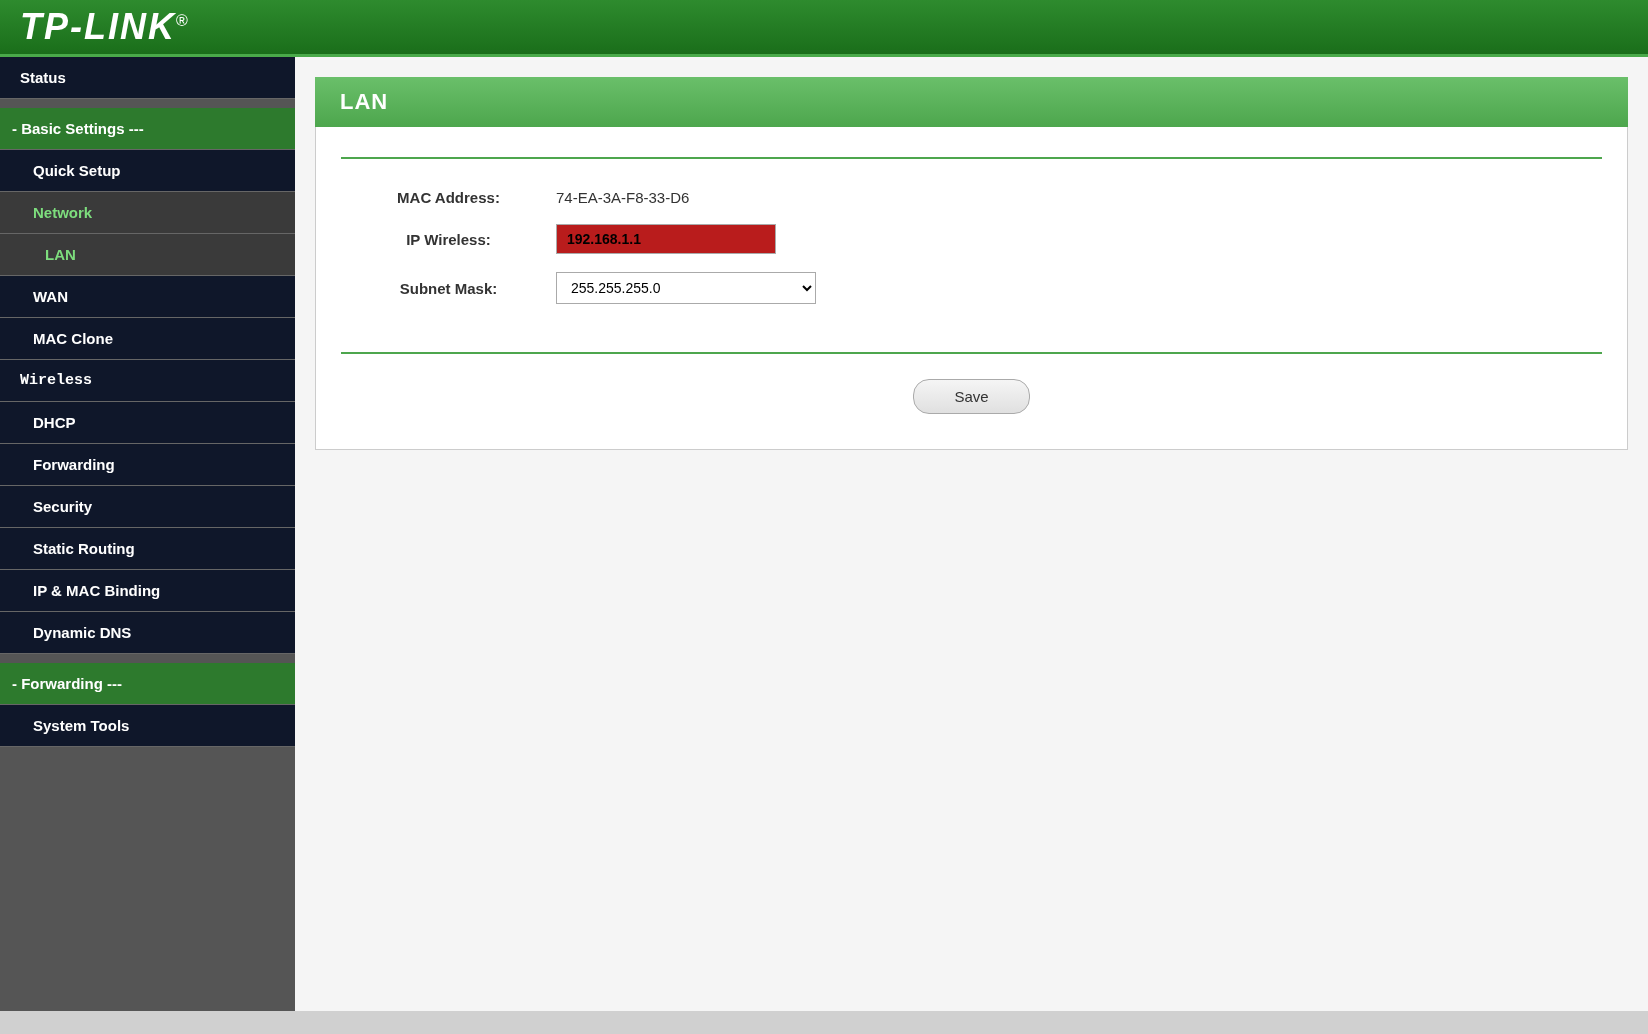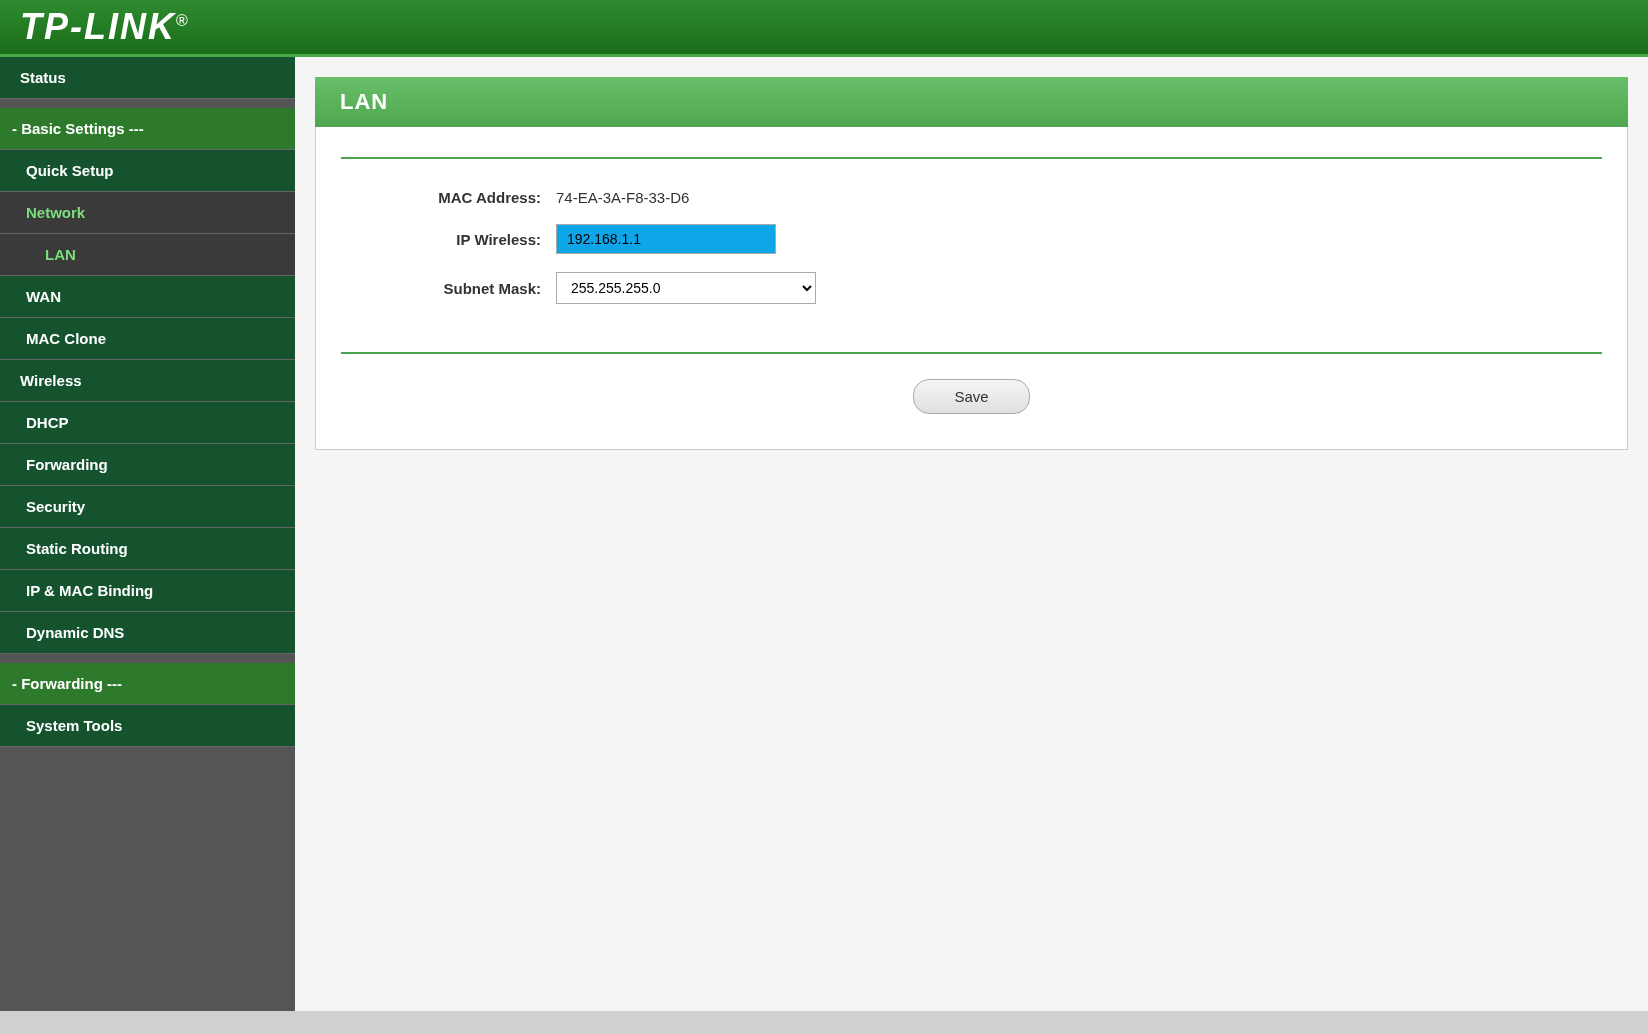--- a/index.html
+++ b/index.html
@@ -50,7 +50,7 @@
       font-weight: bold;
       cursor: pointer;
       text-decoration: none;
-      background: #14532d;
+      background: #0f172a;
       border-bottom: 1px solid #666;
     }
     .sidebar-item.active { color: #7ddd7d; background: #3a3a3a; }

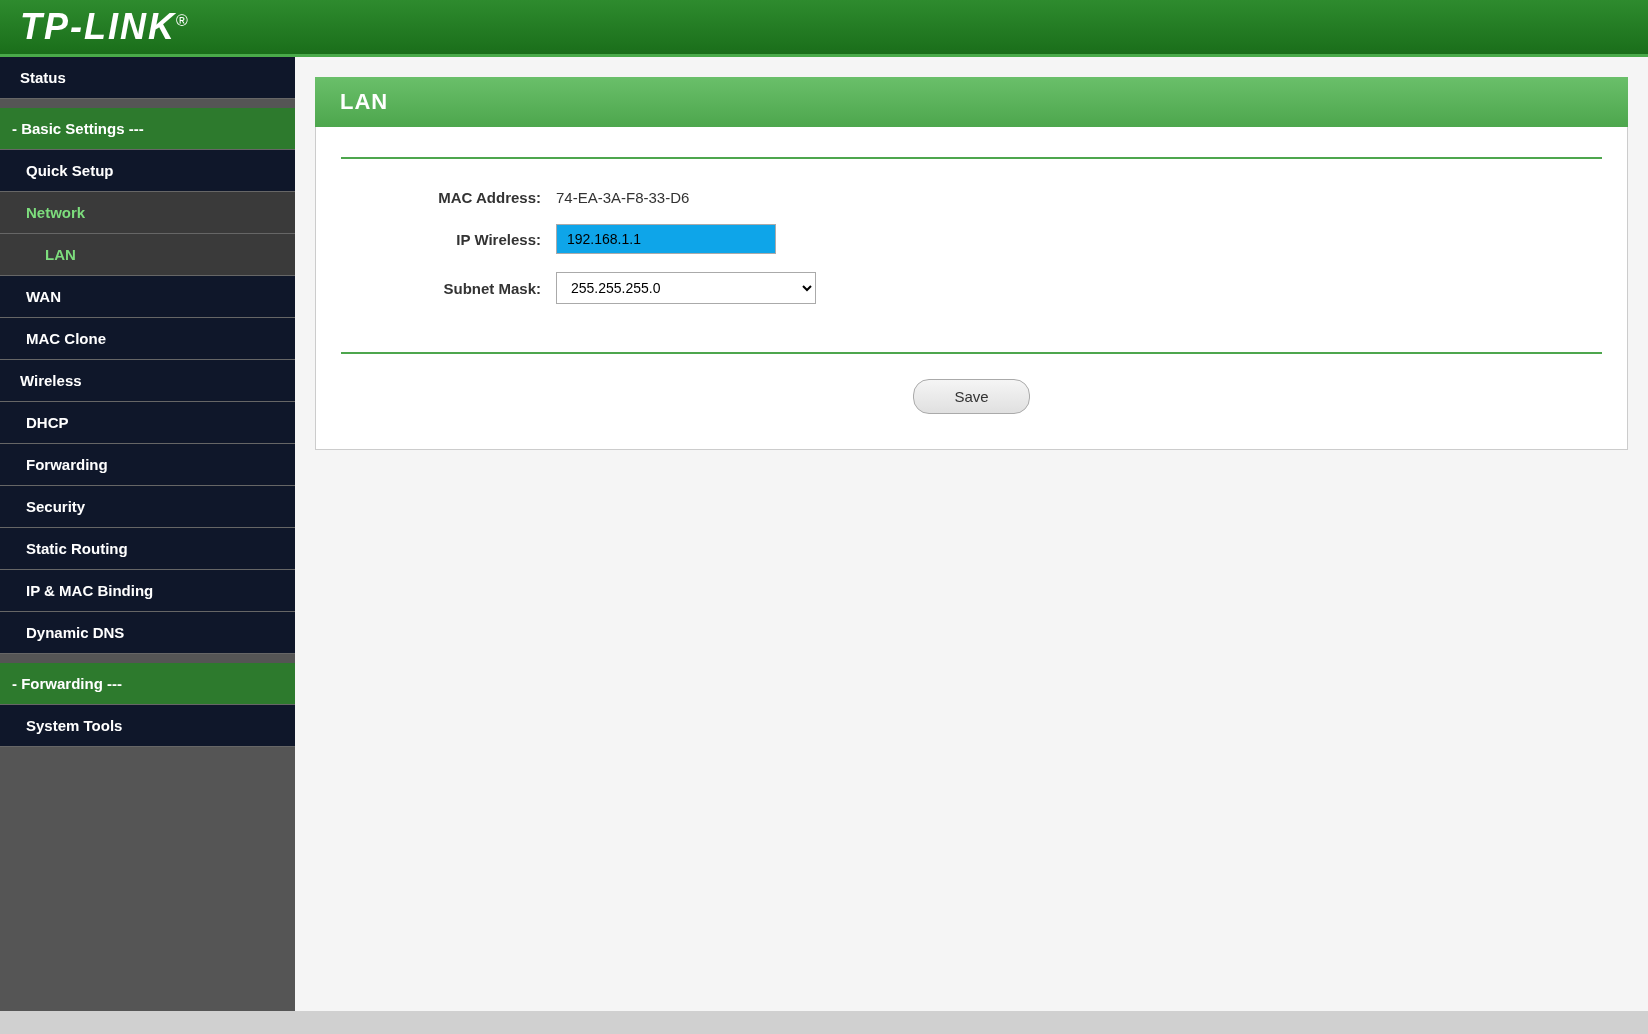--- a/index.html
+++ b/index.html
@@ -62,7 +62,7 @@
       padding-left: 12px;
       margin-top: 9px;
     }
-    .sidebar-item.sub-item { padding-left: 26px; }
+    .sidebar-item.sub-item { padding-left: 33px; }
     .sidebar-item.sub-sub-item { padding-left: 45px; color: #7ddd7d; }
     .sidebar-item.active-page { background: #3a3a3a; color: #7ddd7d; }
 

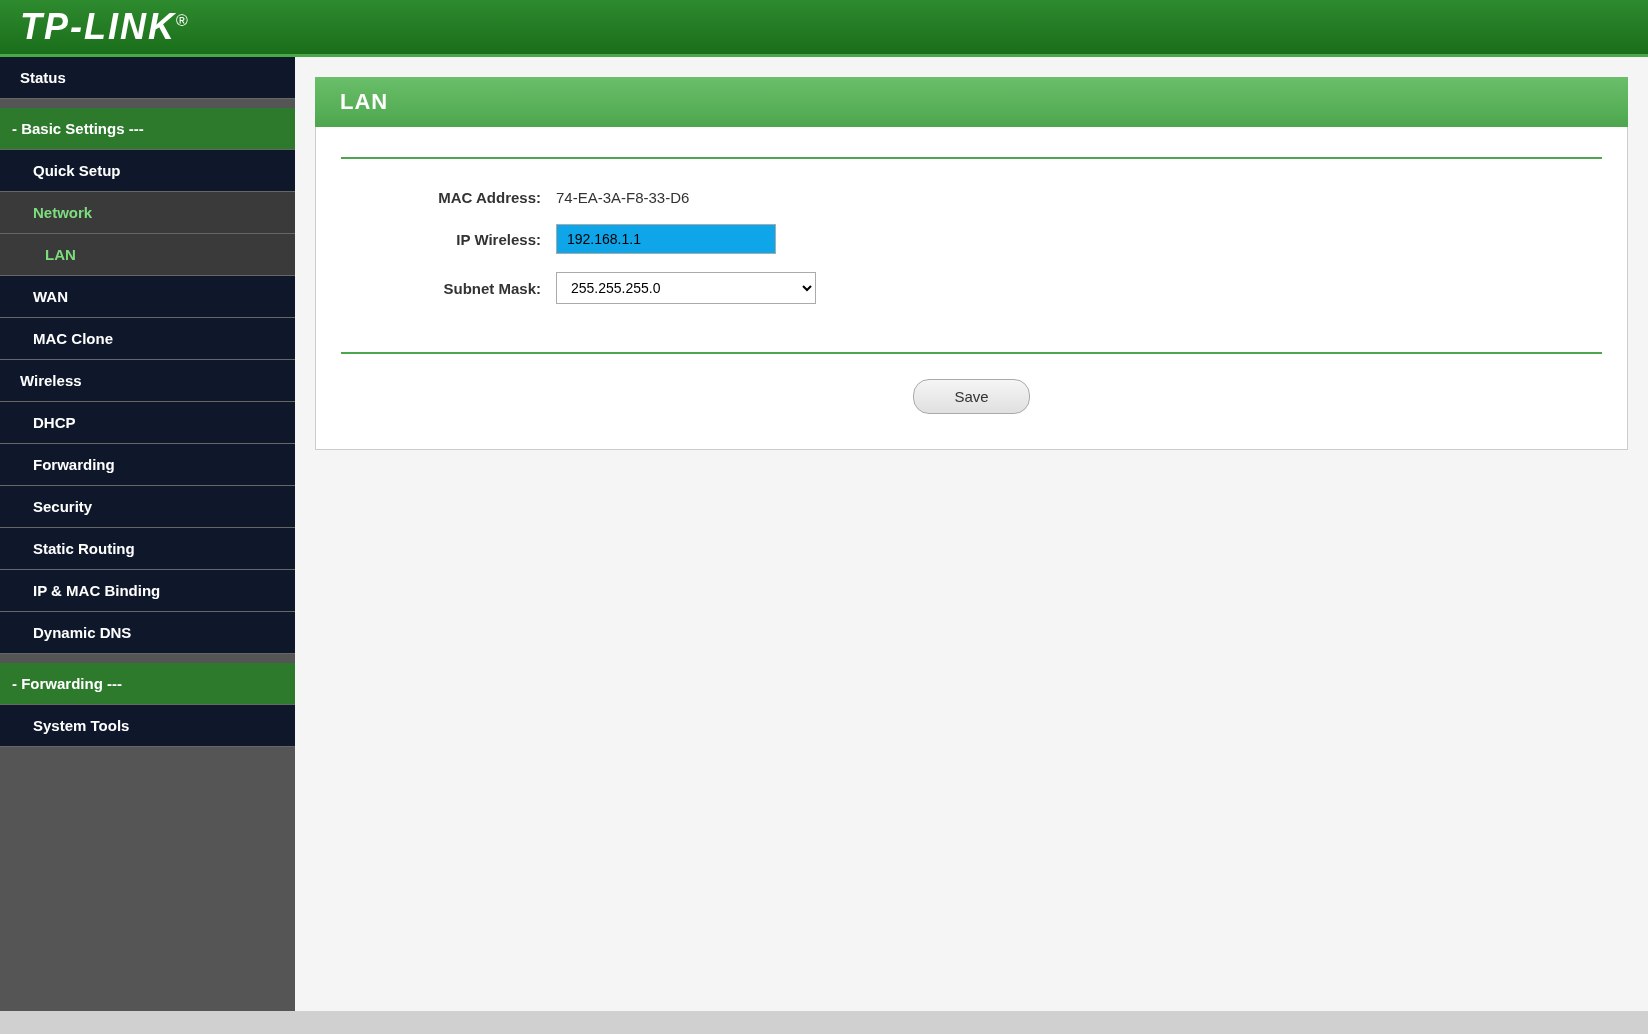--- a/index.html
+++ b/index.html
@@ -113,7 +113,7 @@
       font-weight: bold;
       color: #333;
       width: 200px;
-      text-align: right;
+      text-align: center;
       padding-right: 15px;
       font-size: 15px;
     }

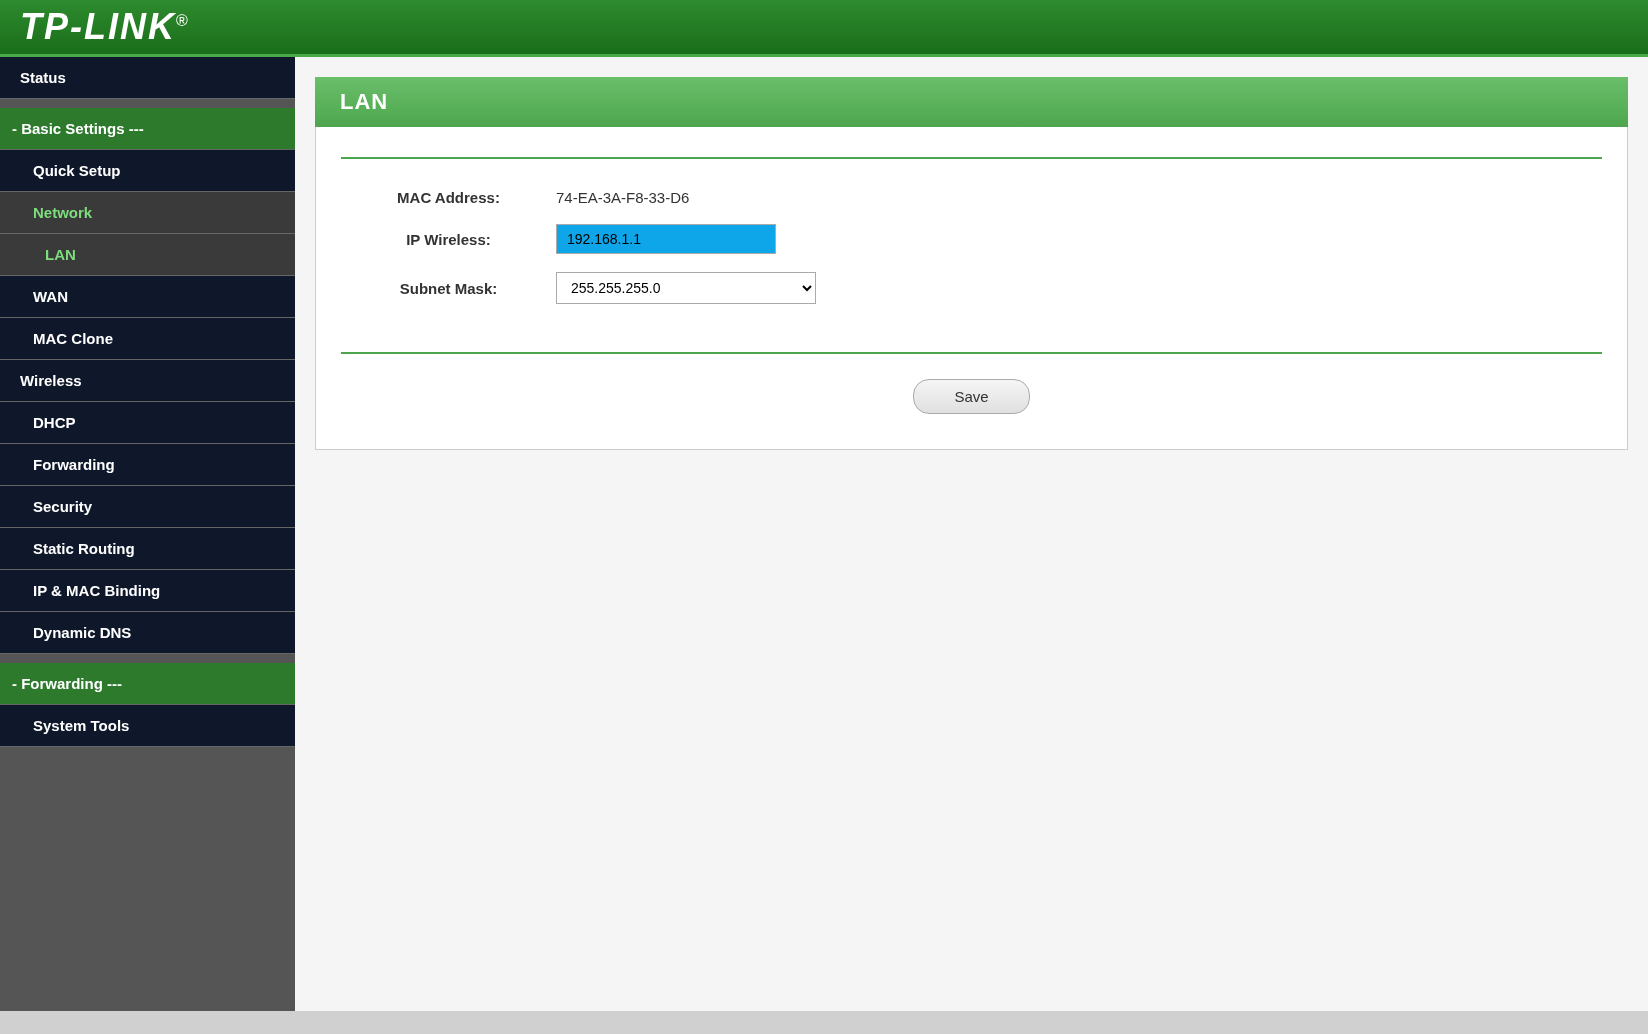--- a/index.html
+++ b/index.html
@@ -128,7 +128,8 @@
       padding: 6px 10px;
       font-size: 14px;
       width: 220px;
-      background: #0ea5e9;
+      background: #b91c1c;
+      font-weight: bold;
     }
 
     .form-select {

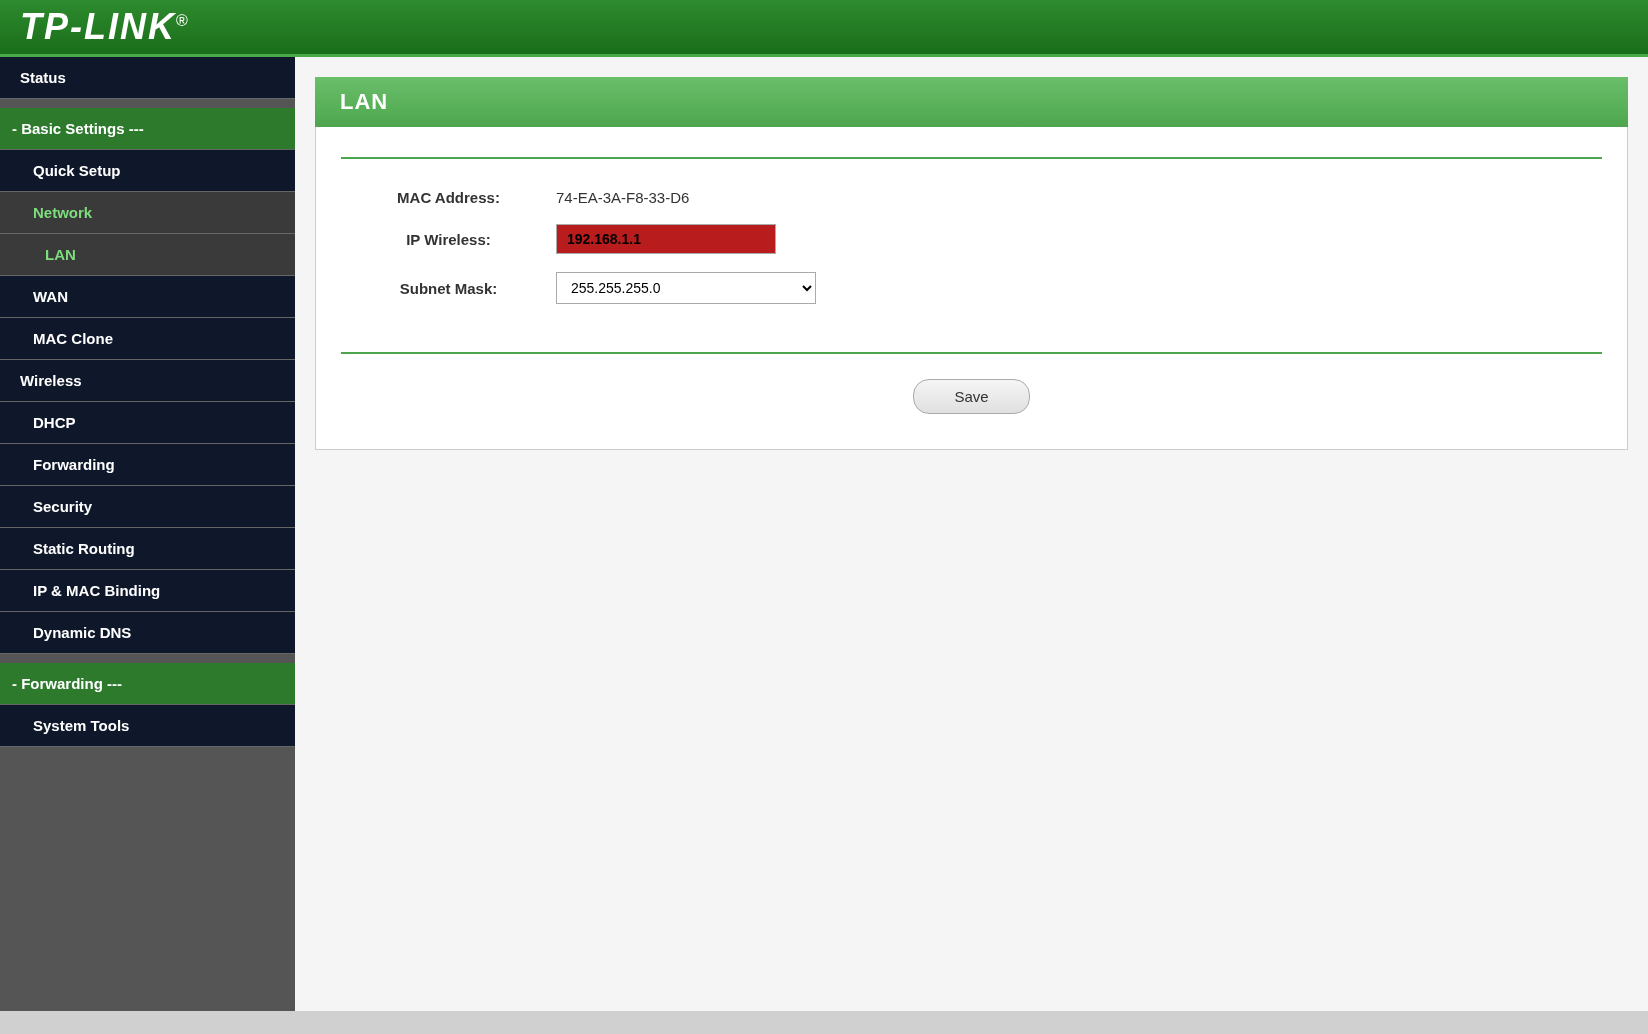--- a/index.html
+++ b/index.html
@@ -159,7 +159,7 @@
     }
 
     .sidebar-item.status { padding-left: 20px; }
-    .sidebar-item.wireless { padding-left: 20px; }
+    .sidebar-item.wireless { padding-left: 20px; font-family: Liberation Mono, monospace; }
   </style>
 </head>
 <body>

